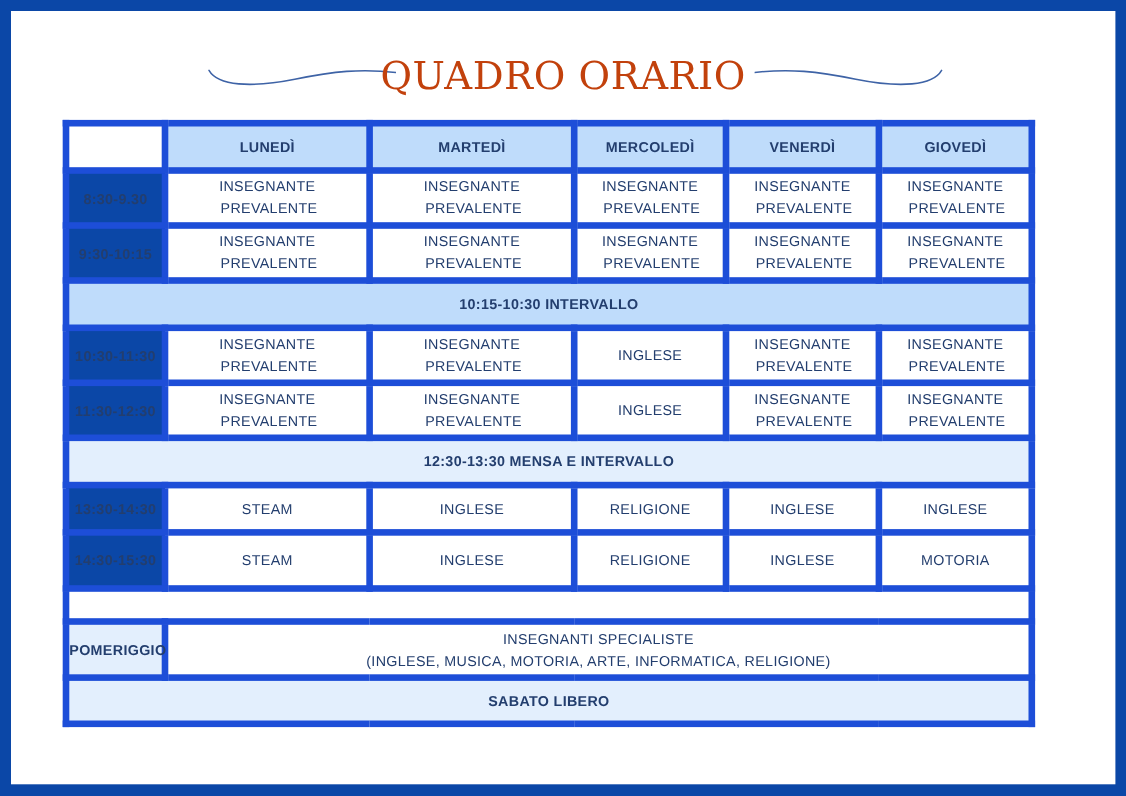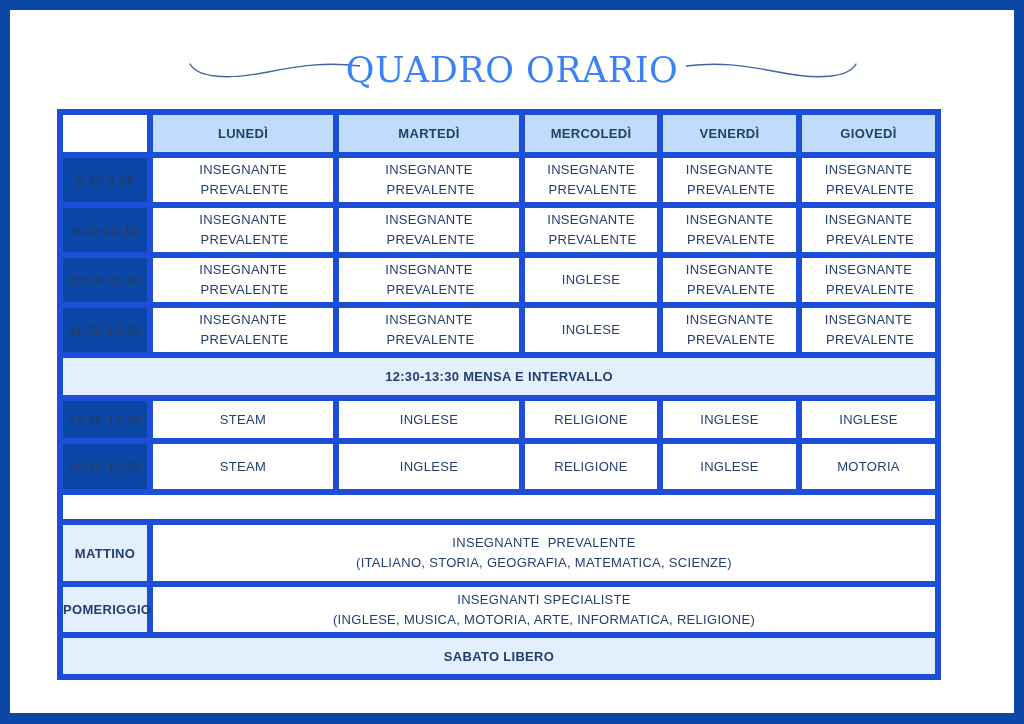--- a/index.html
+++ b/index.html
@@ -18,7 +18,7 @@
   .title {
     position:absolute; left:0; right:0; top:0; text-align:center;
     font-family:"DejaVu Serif", "Liberation Serif", serif;
-    font-size:35px; color:#3b82f6; letter-spacing:0.5px; line-height:44px;
+    font-size:35px; color:#c2410c; letter-spacing:0.5px; line-height:44px;
     font-weight:normal;
   }
   .swirl { position:absolute; top:12px; }

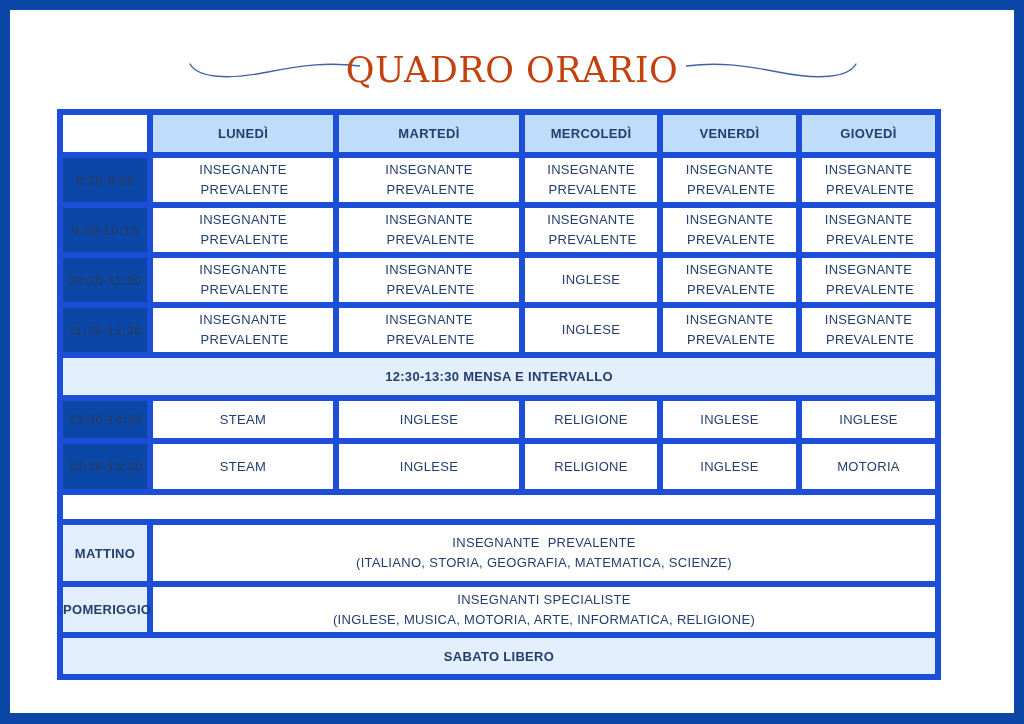--- a/index.html
+++ b/index.html
@@ -150,6 +150,9 @@
           </td>
     </tr>
 
+    <tr>
+      <td class="break1" colspan="6">10:15-10:30 INTERVALLO</td>
+    </tr>
 
     <tr class="r-slot">
       <td class="time">10:30-11:30</td>

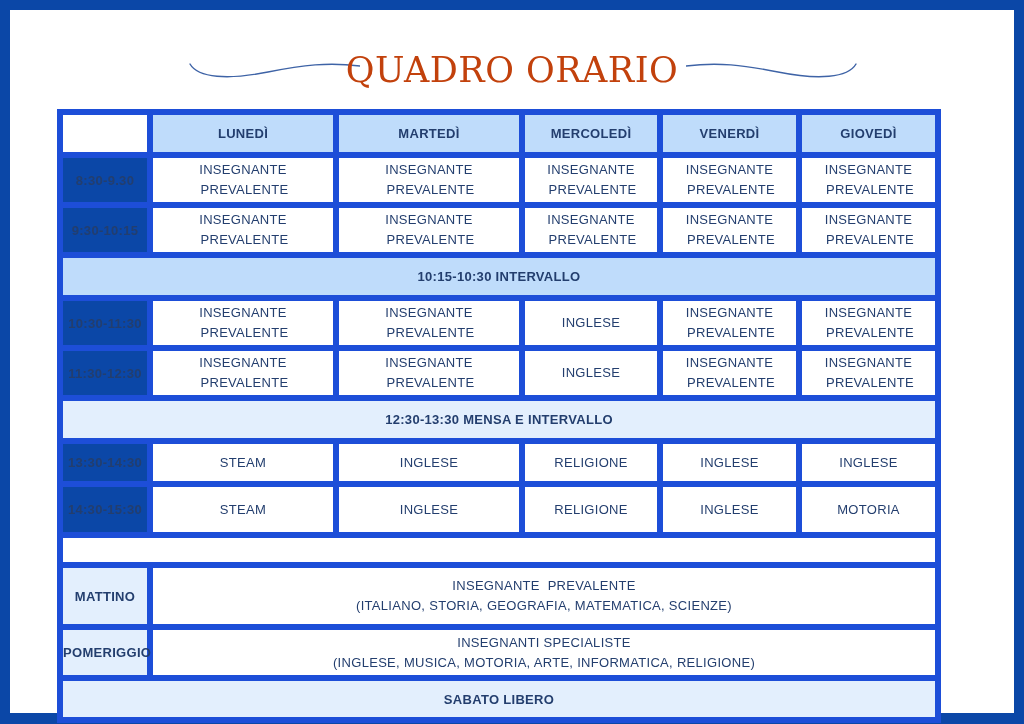--- a/index.html
+++ b/index.html
@@ -226,13 +226,6 @@
       <td class="blank" colspan="6"></td>
     </tr>
 
-    <tr class="r-mattino">
-      <td class="label-red">MATTINO</td>
-      <td class="desc" colspan="5">
-        <div style="white-space:pre;">INSEGNANTE  PREVALENTE</div>
-        <div>(ITALIANO, STORIA, GEOGRAFIA, MATEMATICA, SCIENZE)</div>
-      </td>
-    </tr>
 
     <tr class="r-pomeriggio">
       <td class="label-red">POMERIGGIO</td>

